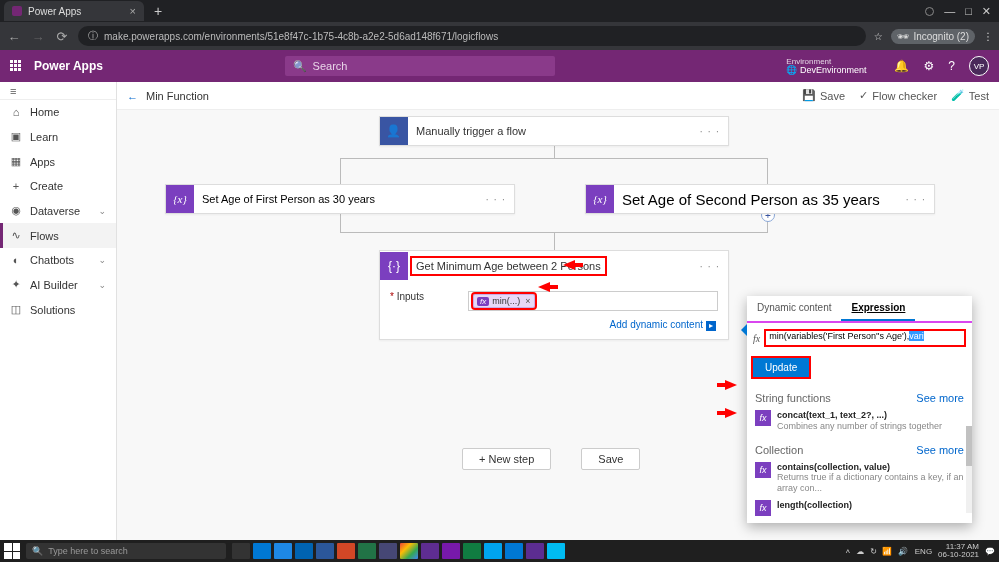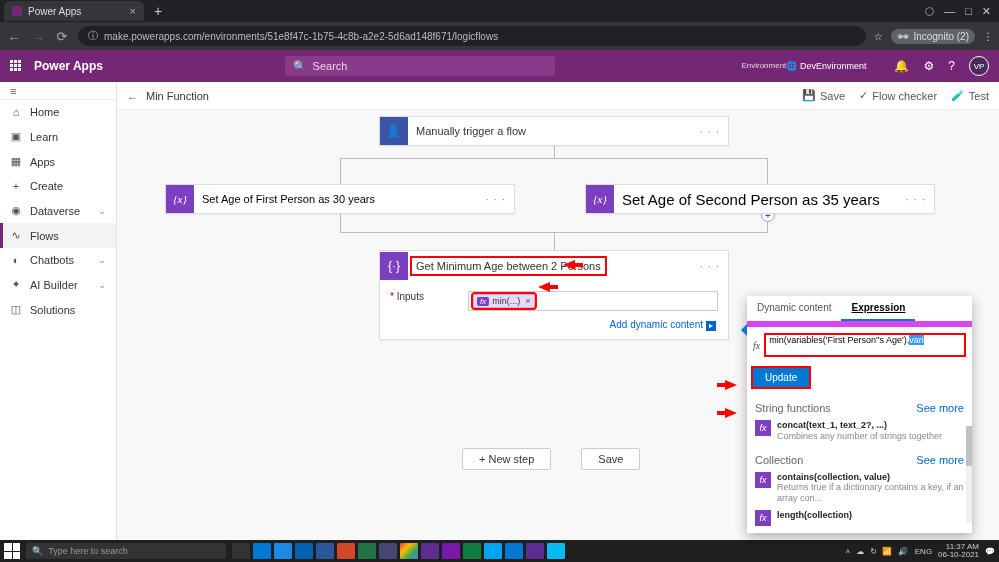--- a/index.html
+++ b/index.html
@@ -25,7 +25,7 @@
   .waffle span { background: #fff; }
   .pa-title { font-weight: 600; font-size: 12px; }
   .pa-search { background: #8a3a8a; border-radius: 2px; height: 20px; width: 270px; display: flex; align-items: center; padding: 0 8px; font-size: 11px; color: #e8d4e8; margin-left: 170px; gap:6px;}
-  .pa-env { margin-left: auto; display: flex; flex-direction: row; font-size: 9px; line-height: 1; }
+  .pa-env { margin-left: auto; display: flex; flex-direction: column; font-size: 9px; line-height: 1; }
   .pa-env .lbl { font-size: 8px; opacity: .8;}
   .pa-icons { display: flex; gap: 14px; margin-left: 16px; font-size: 12px; align-items:center;}
   .avatar { width: 20px; height: 20px; border-radius: 50%; background: #4a2a5a; border: 1px solid #fff; font-size: 8px; display:flex; align-items:center; justify-content:center; }

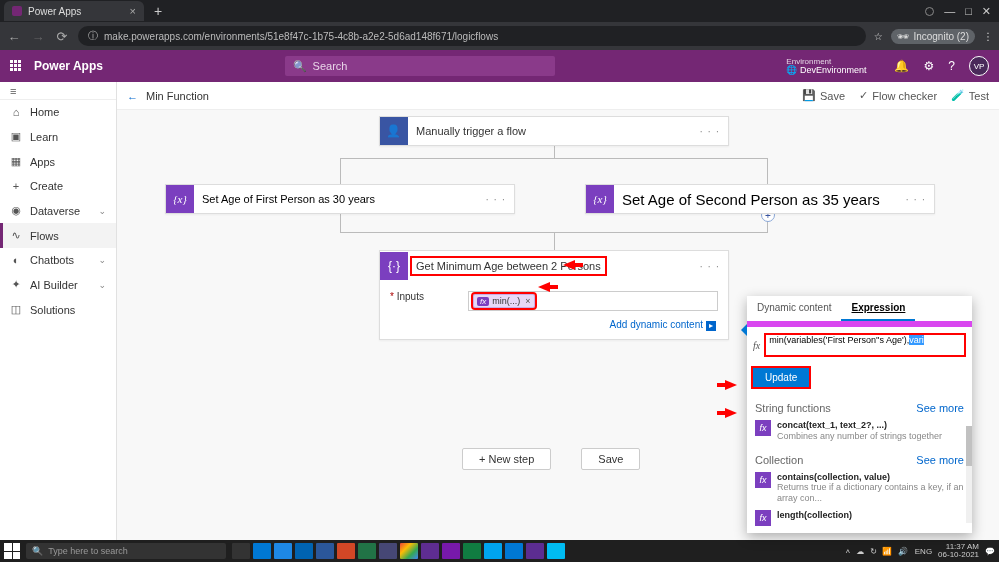--- a/index.html
+++ b/index.html
@@ -93,7 +93,7 @@
   .expr-hdr { background:#0078d4; color:#fff; padding: 6px 8px; font-size:9px; line-height:1.3; position:relative; text-align: justify;}
   .expr-hdr a { color:#c5e3ff; text-decoration:underline;}
   .expr-hdr .hide { position:absolute; right:6px; top:4px; font-size:9px;}
-  .expr-tabs { display:flex; border-bottom:6px solid #d946ef;}
+  .expr-tabs { display:flex; border-bottom:2px solid #d946ef;}
   .expr-tab { padding:6px 10px; font-size:10px; color:#555;}
   .expr-tab.active { color:#000; border-bottom:2px solid #0078d4; font-weight:600;text-decoration:underline;}
   .expr-input-row { display:flex; align-items:center; padding:6px; gap:4px;}

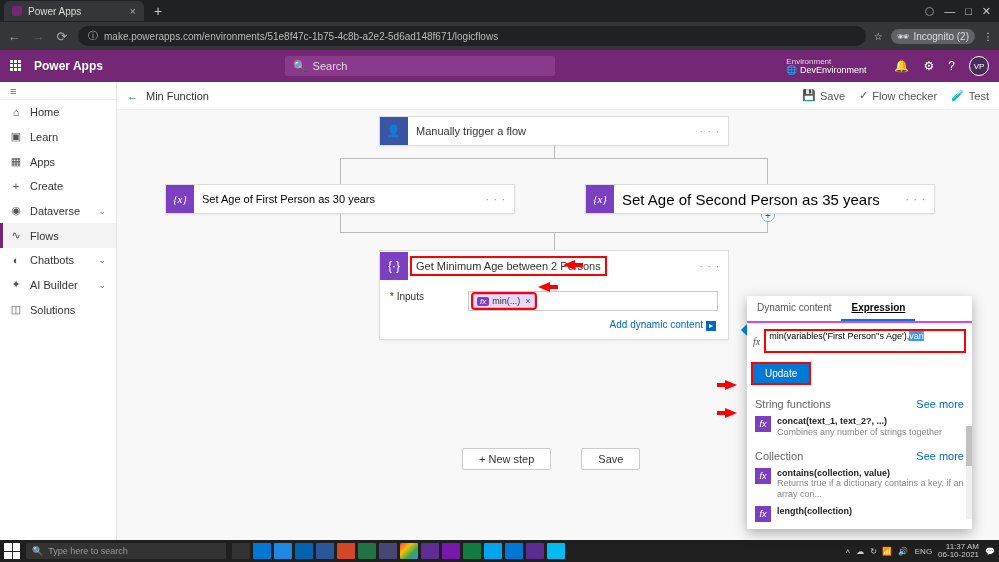--- a/index.html
+++ b/index.html
@@ -98,7 +98,7 @@
   .expr-tab.active { color:#000; border-bottom:2px solid #0078d4; font-weight:600;text-decoration:underline;}
   .expr-input-row { display:flex; align-items:center; padding:6px; gap:4px;}
   .fx-label { font-style:italic; font-size:10px; color:#555; font-family:"Times New Roman",serif;}
-  .expr-input { flex:1; border:2px solid #ff0000; height:24px; font-size:9px; padding:0 3px; font-family: Consolas, monospace; background:#fff;}
+  .expr-input { flex:1; border:2px solid #ff0000; height:18px; font-size:9px; padding:0 3px; font-family: Consolas, monospace; background:#fff;}
   .expr-input .sel { background:#3399ff; color:#fff;}
   .update-row { padding: 4px 6px 8px 6px;}
   .update-btn { background:#0078d4; color:#fff; border:none; font-size:10px; padding:4px 12px; outline: 2px solid #ff0000;}

